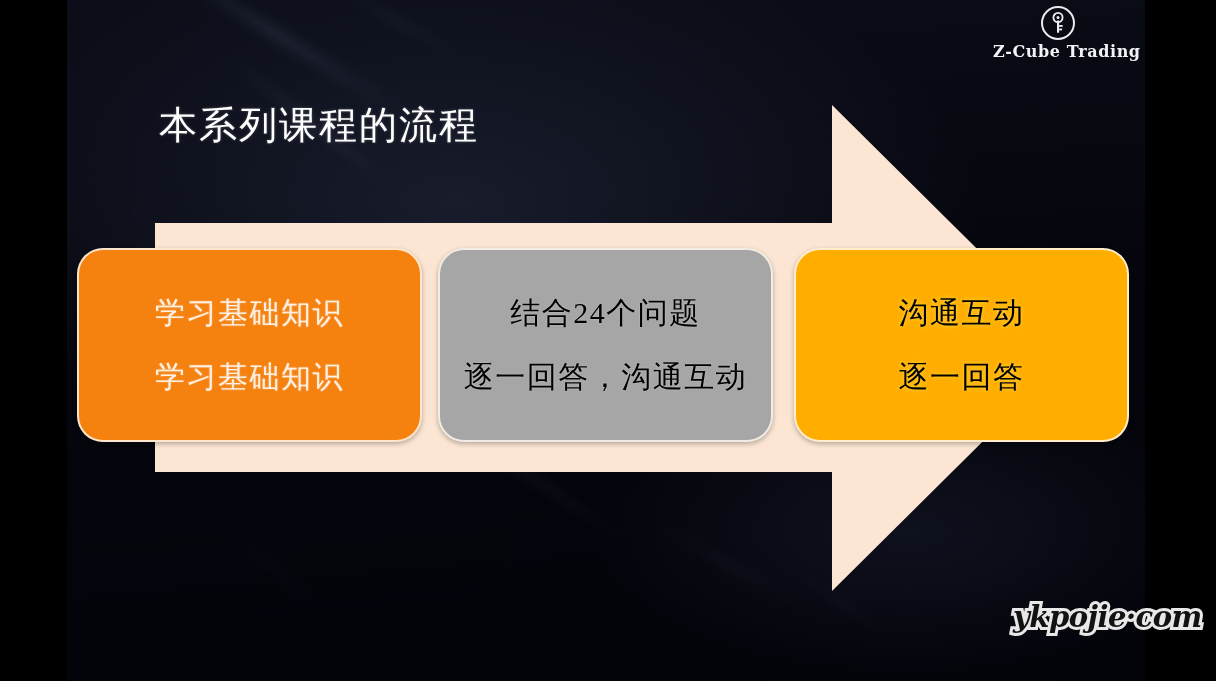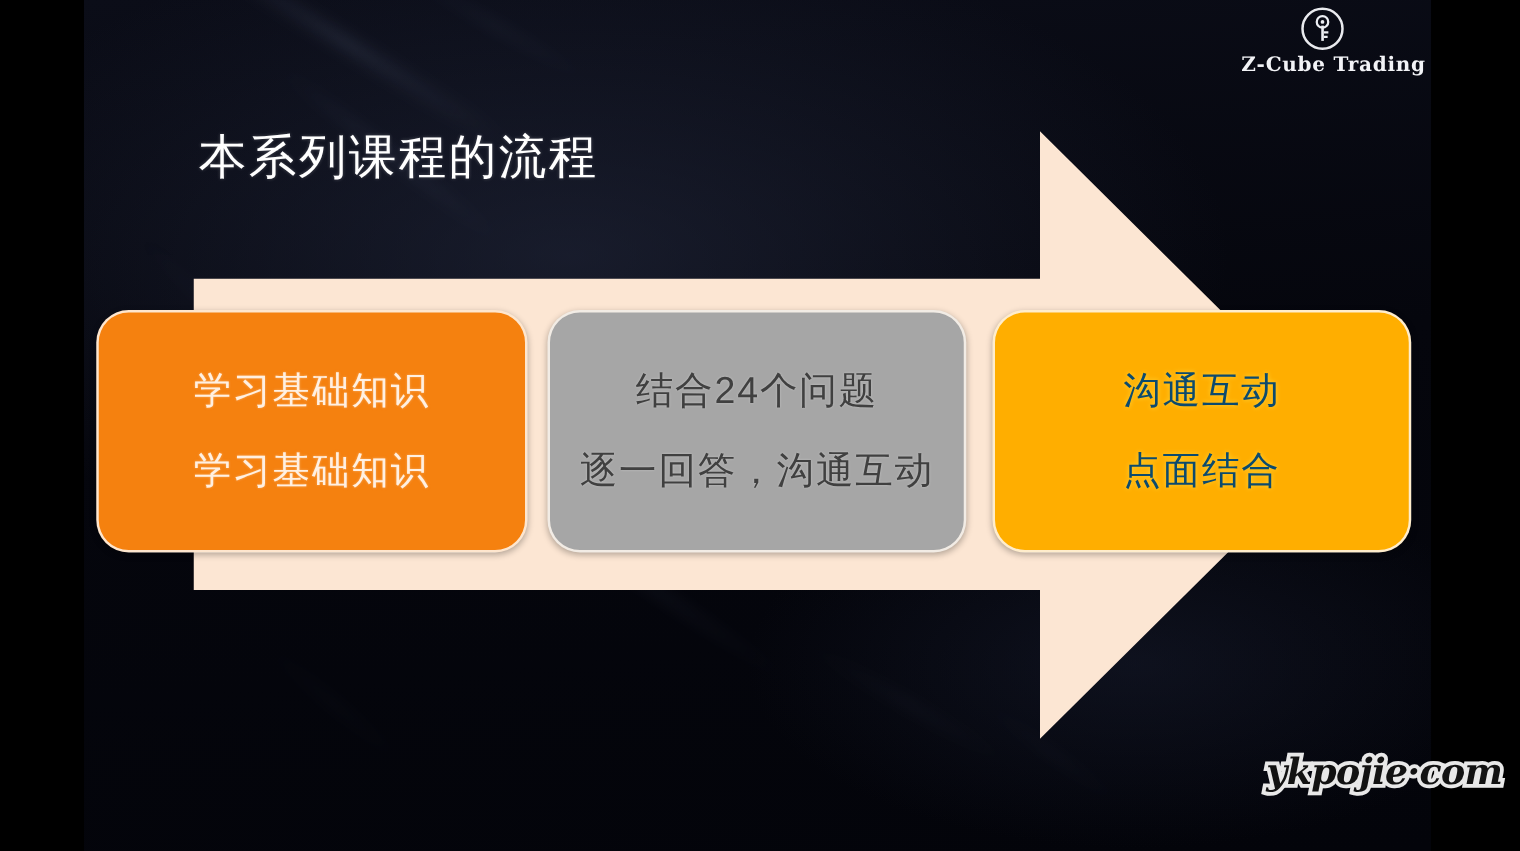--- a/index.html
+++ b/index.html
@@ -150,7 +150,7 @@
   .step.step-1 .line { color: #FFF0E2; text-shadow: 0 0 2px rgba(255,230,205,.5); }
 
   .step.step-2 { left: 371px; width: 335px; background: #A6A6A6; }
-  .step.step-2 .line { color: #404040; text-shadow: 0 0 2px rgba(255,255,255,.35); }
+  .step.step-2 .line { color: #000000; text-shadow: 0 0 2px rgba(255,255,255,.35); font-family: Liberation Serif, serif; }
 
   .step.step-3 { left: 727px; width: 335px; background: #FFAE00; }
   .step.step-3 .line { color: #0c4a6e; text-shadow: 0 0 4px rgba(255,238,90,.65); }

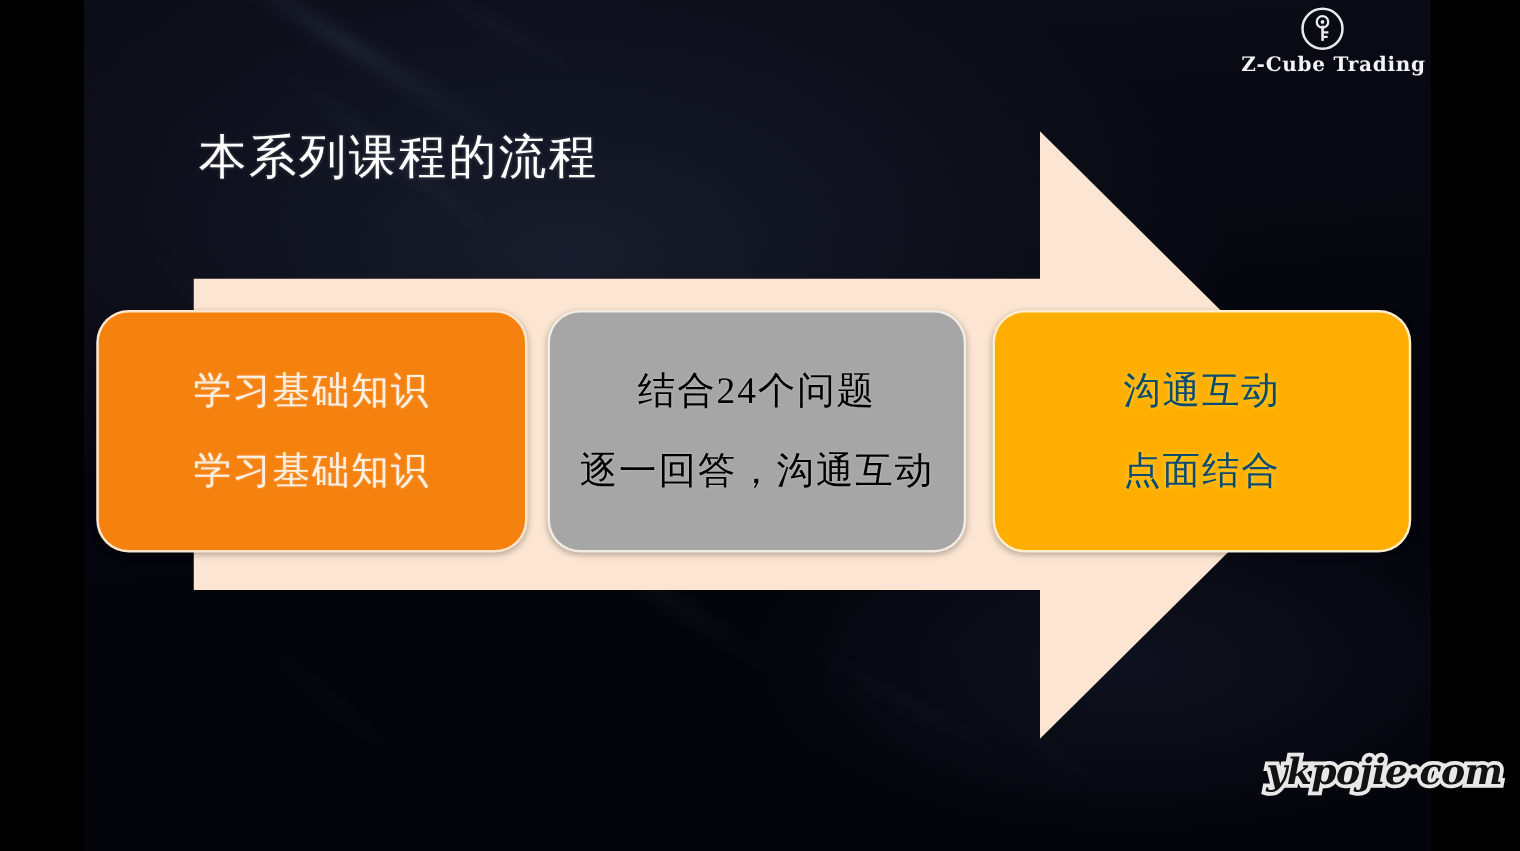--- a/index.html
+++ b/index.html
@@ -153,7 +153,7 @@
   .step.step-2 .line { color: #000000; text-shadow: 0 0 2px rgba(255,255,255,.35); font-family: Liberation Serif, serif; }
 
   .step.step-3 { left: 727px; width: 335px; background: #FFAE00; }
-  .step.step-3 .line { color: #0c4a6e; text-shadow: 0 0 4px rgba(255,238,90,.65); }
+  .step.step-3 .line { color: #000000; text-shadow: 0 0 4px rgba(255,238,90,.65); }
 
   
   #watermark {

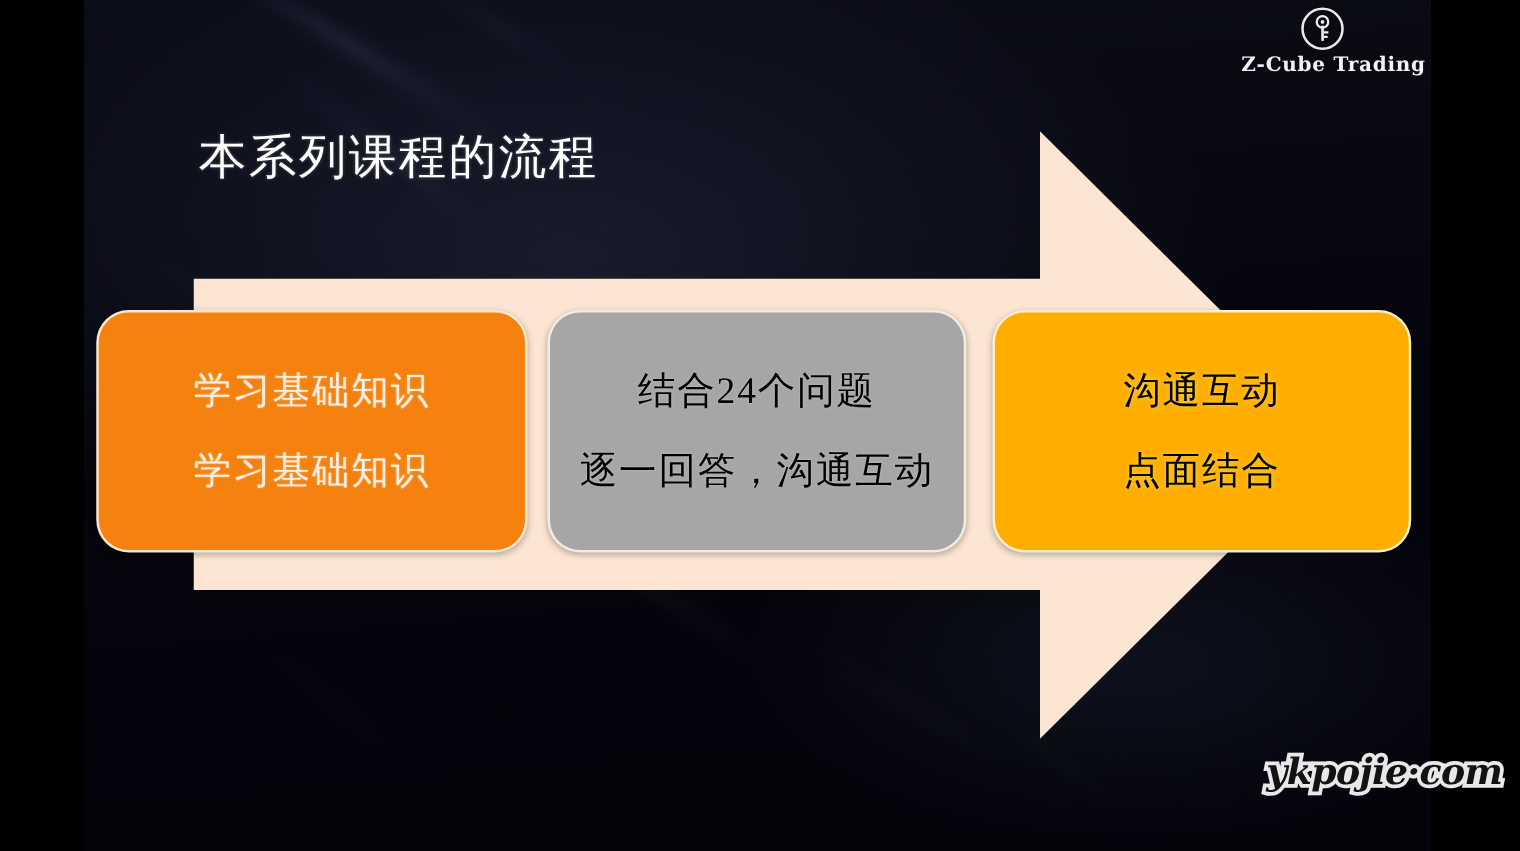--- a/index.html
+++ b/index.html
@@ -221,7 +221,7 @@
 
       <div class="step step-3">
         <div class="line">沟通互动</div>
-        <div class="line">点面结合</div>
+        <div class="line">逐一回答</div>
       </div>
 
     </div>

